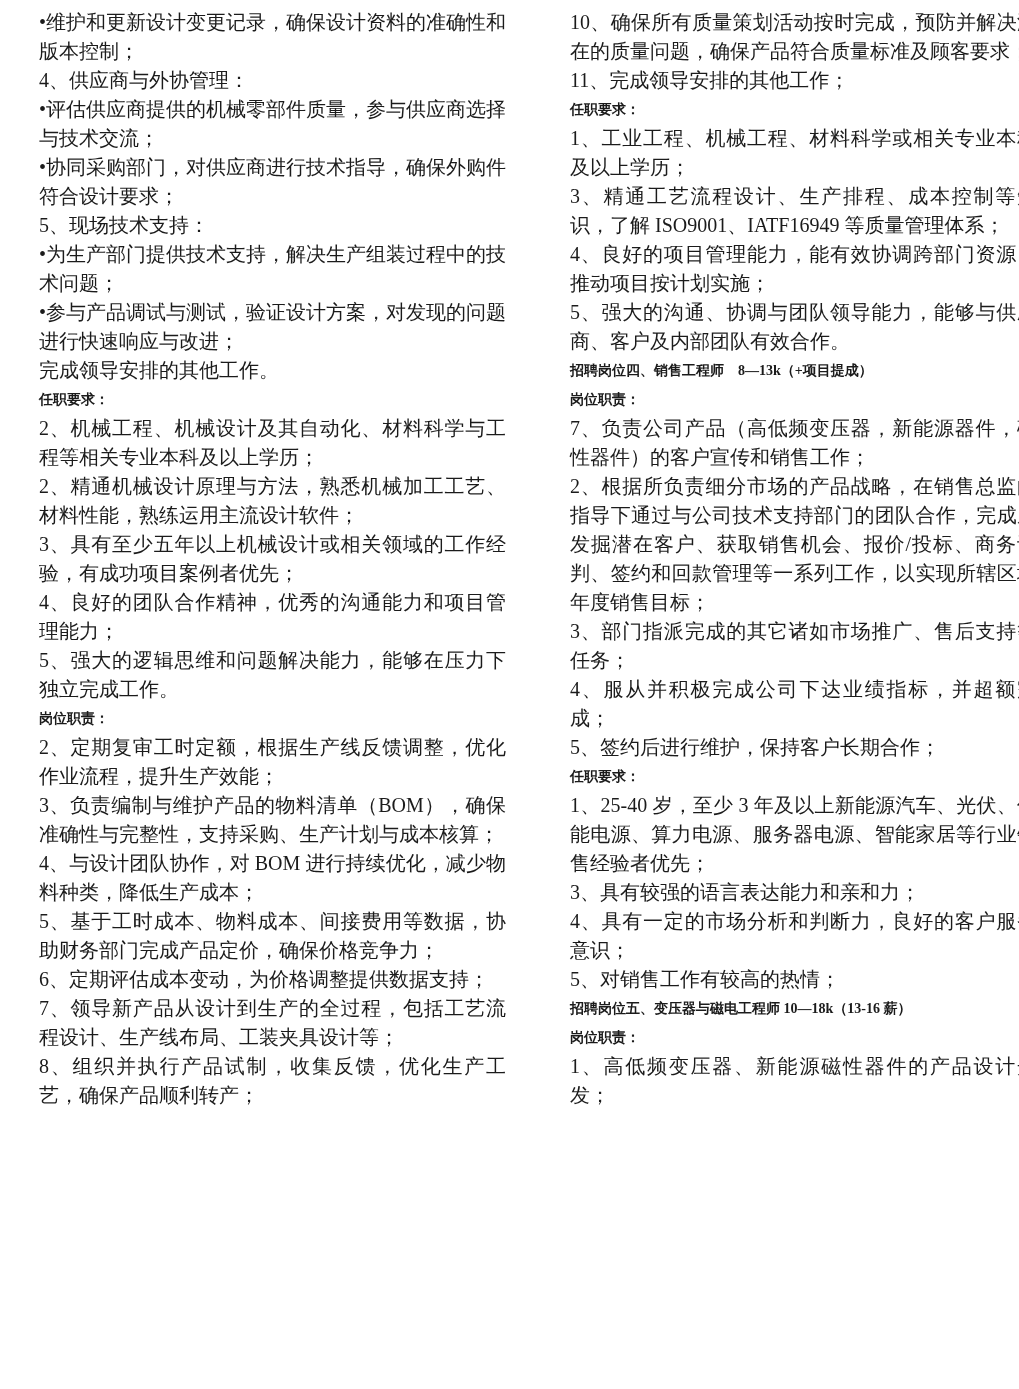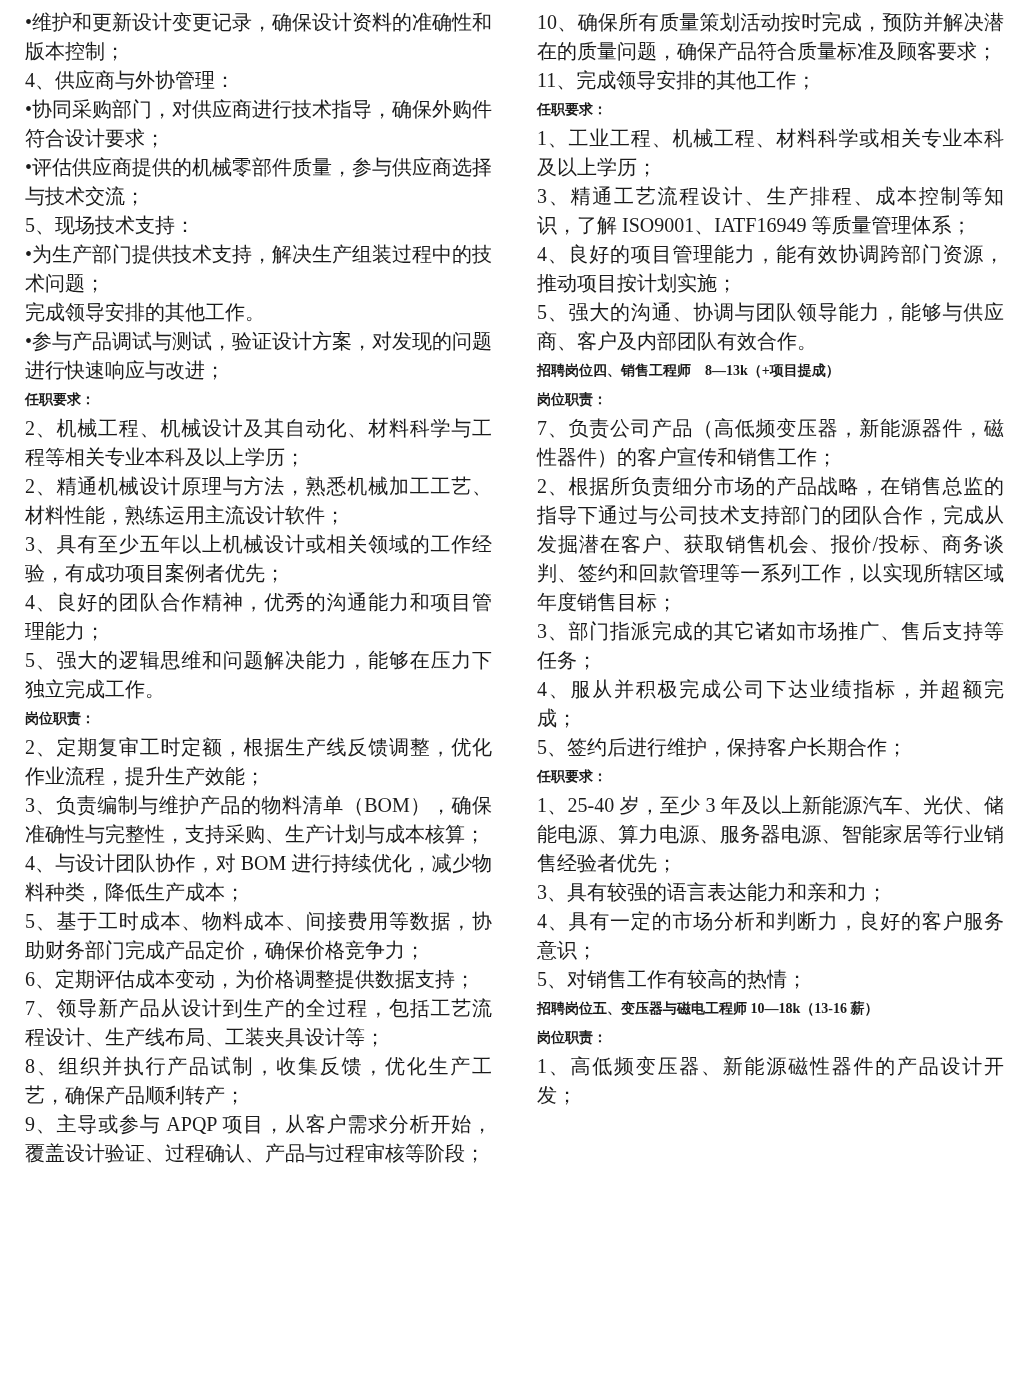--- a/index.html
+++ b/index.html
@@ -16,8 +16,8 @@
   }
   .doc {
     display: flex;
-    padding: 8px 14px 0 25px;
-    column-gap: 45px;
+    padding: 8px 14px 0 39px;
+    column-gap: 64px;
   }
   .col {
     width: 467px;

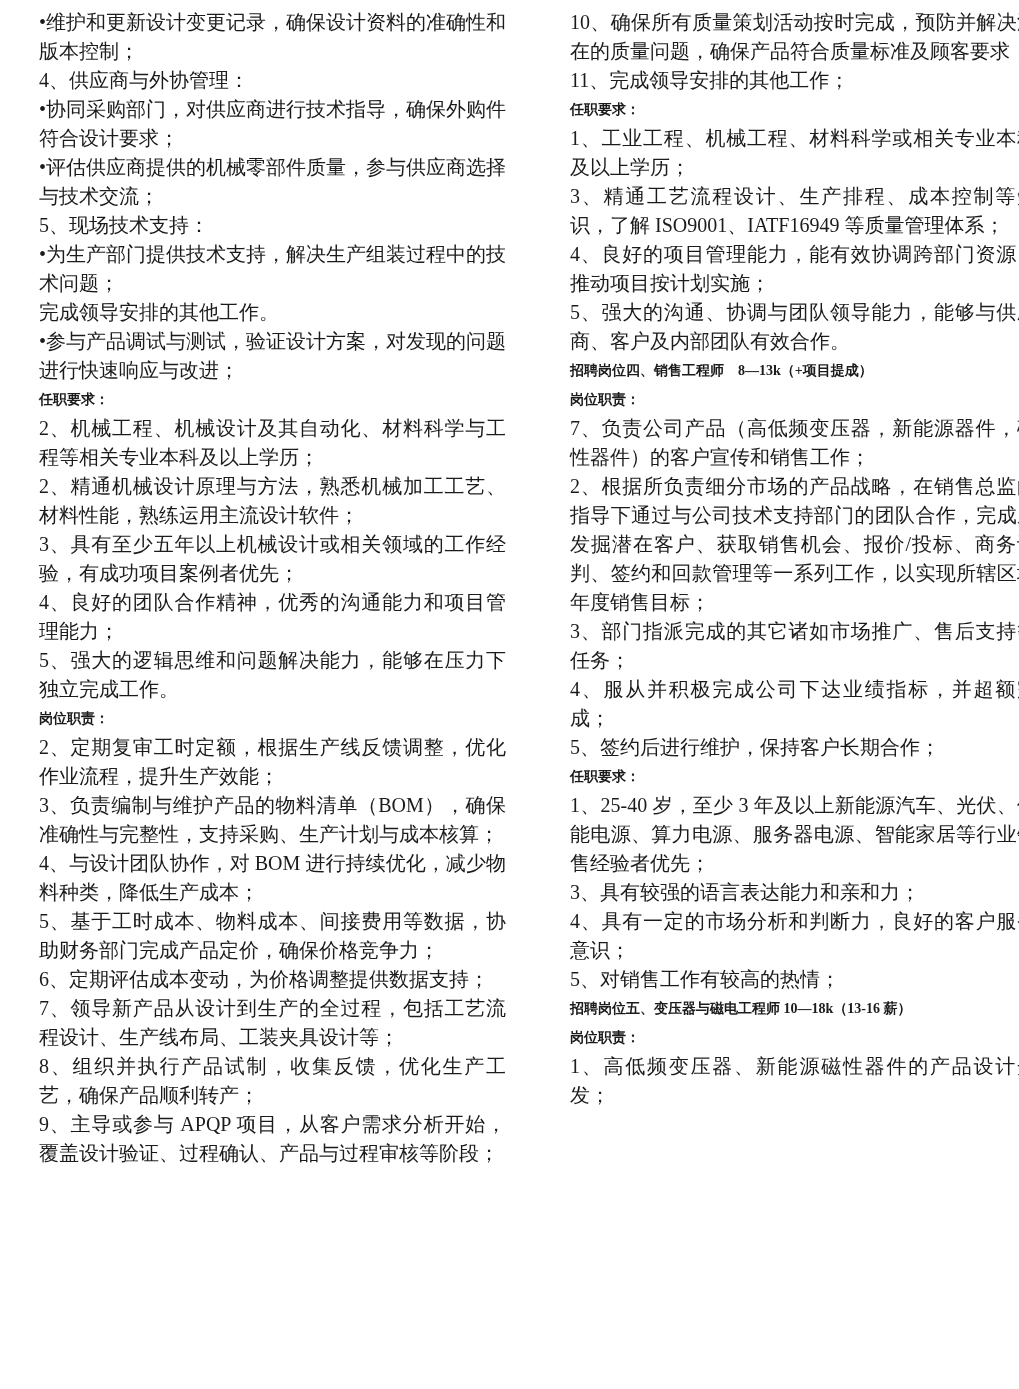--- a/index.html
+++ b/index.html
@@ -46,8 +46,8 @@
   <div class="col">
       <p class="block body">•维护和更新设计变更记录，确保设计资料的准确性和版本控制；</p>
       <p class="block body">4、供应商与外协管理：</p>
+      <p class="block body">•评估供应商提供的机械零部件质量，参与供应商选择与技术交流；</p>
       <p class="block body">•协同采购部门，对供应商进行技术指导，确保外购件符合设计要求；</p>
-      <p class="block body">•评估供应商提供的机械零部件质量，参与供应商选择与技术交流；</p>
       <p class="block body">5、现场技术支持：</p>
       <p class="block body">•为生产部门提供技术支持，解决生产组装过程中的技术问题；</p>
       <p class="block body">完成领导安排的其他工作。</p>

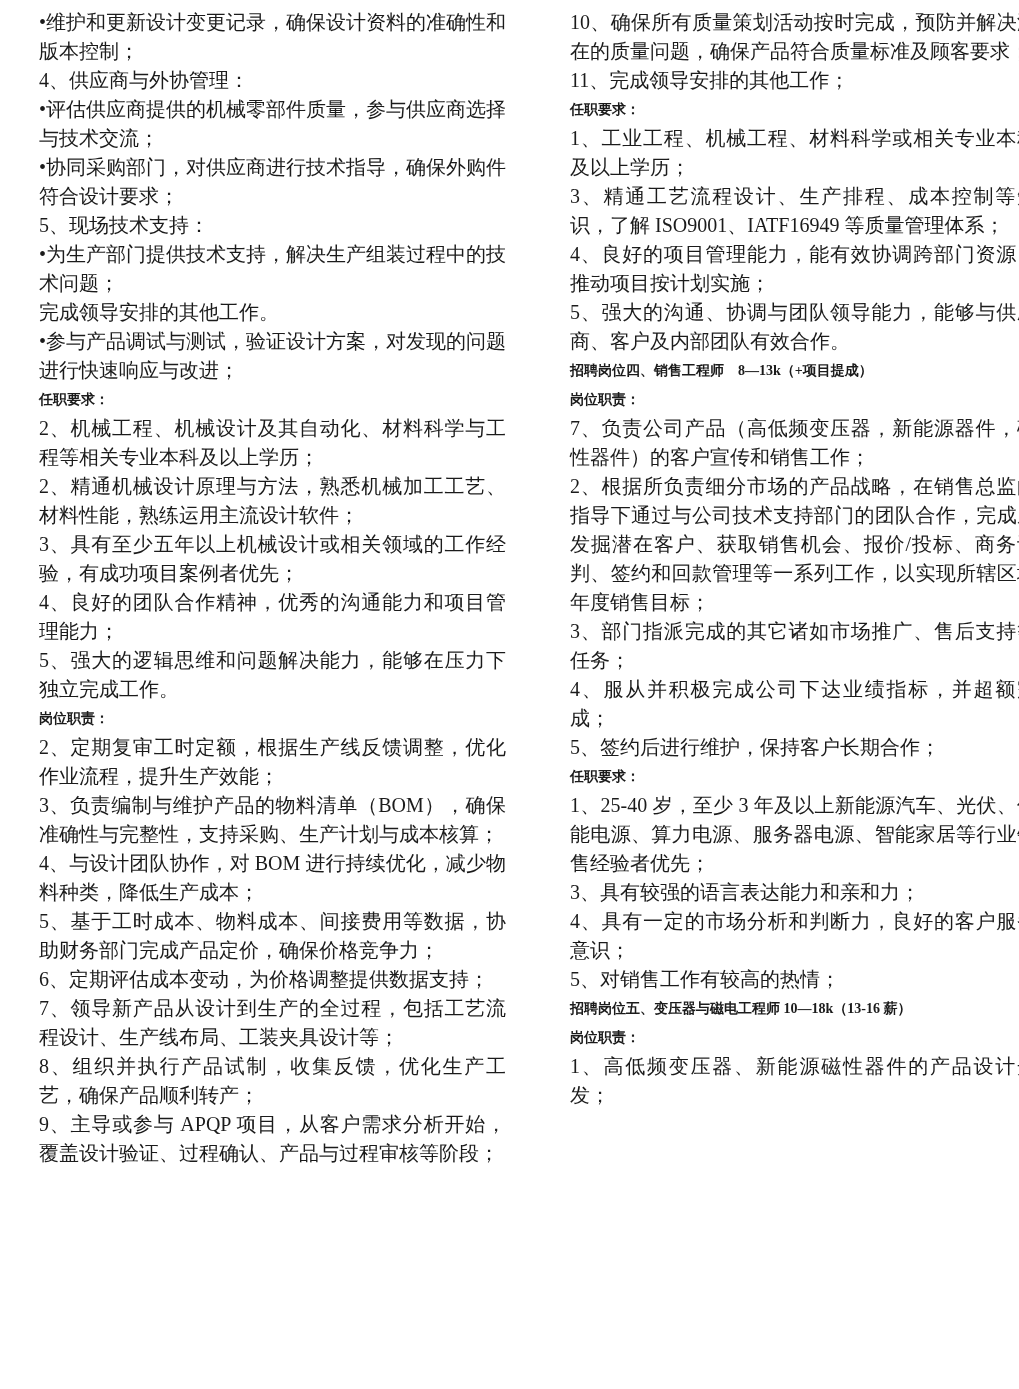--- a/index.html
+++ b/index.html
@@ -50,8 +50,8 @@
       <p class="block body">•协同采购部门，对供应商进行技术指导，确保外购件符合设计要求；</p>
       <p class="block body">5、现场技术支持：</p>
       <p class="block body">•为生产部门提供技术支持，解决生产组装过程中的技术问题；</p>
+      <p class="block body">•参与产品调试与测试，验证设计方案，对发现的问题进行快速响应与改进；</p>
       <p class="block body">完成领导安排的其他工作。</p>
-      <p class="block body">•参与产品调试与测试，验证设计方案，对发现的问题进行快速响应与改进；</p>
       <p class="block section-heading gap-section">任职要求：</p>
       <p class="block body">2、机械工程、机械设计及其自动化、材料科学与工程等相关专业本科及以上学历；</p>
       <p class="block body">2、精通机械设计原理与方法，熟悉机械加工工艺、材料性能，熟练运用主流设计软件；</p>

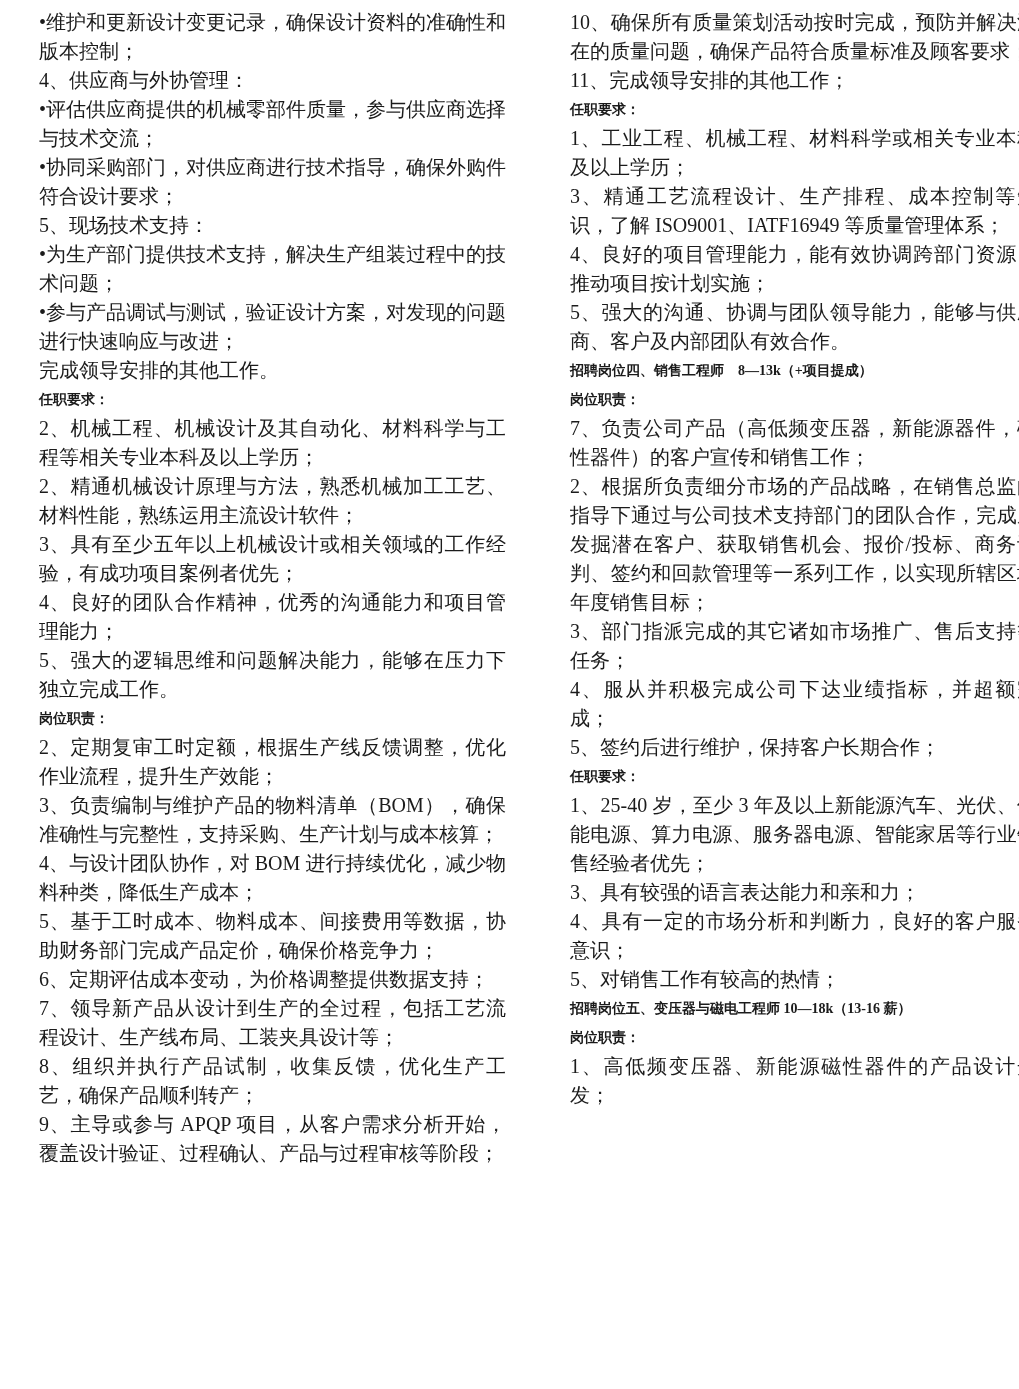--- a/index.html
+++ b/index.html
@@ -66,7 +66,6 @@
       <p class="block body">6、定期评估成本变动，为价格调整提供数据支持；</p>
       <p class="block body">7、领导新产品从设计到生产的全过程，包括工艺流程设计、生产线布局、工装夹具设计等；</p>
       <p class="block body">8、组织并执行产品试制，收集反馈，优化生产工艺，确保产品顺利转产；</p>
-      <p class="block body">9、主导或参与 APQP 项目，从客户需求分析开始，覆盖设计验证、过程确认、产品与过程审核等阶段；</p>
     </div>
   <div class="col">
       <p class="block body">10、确保所有质量策划活动按时完成，预防并解决潜在的质量问题，确保产品符合质量标准及顾客要求；</p>

